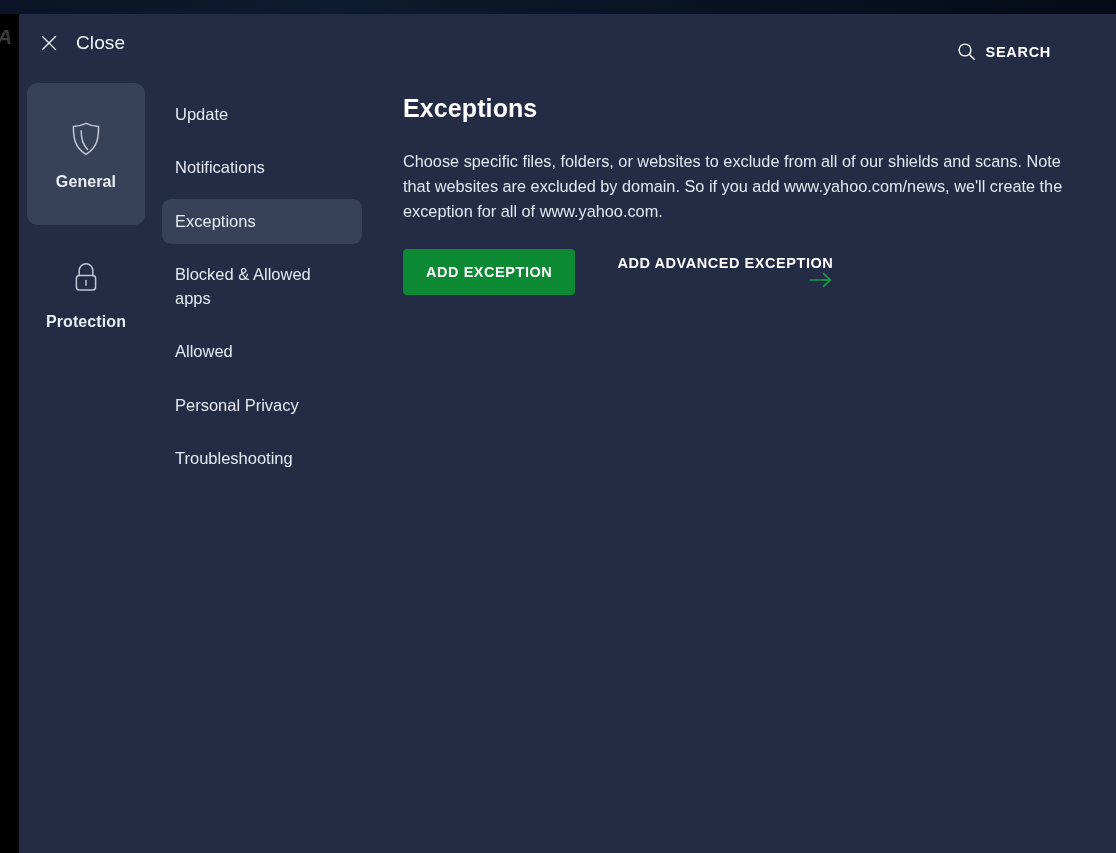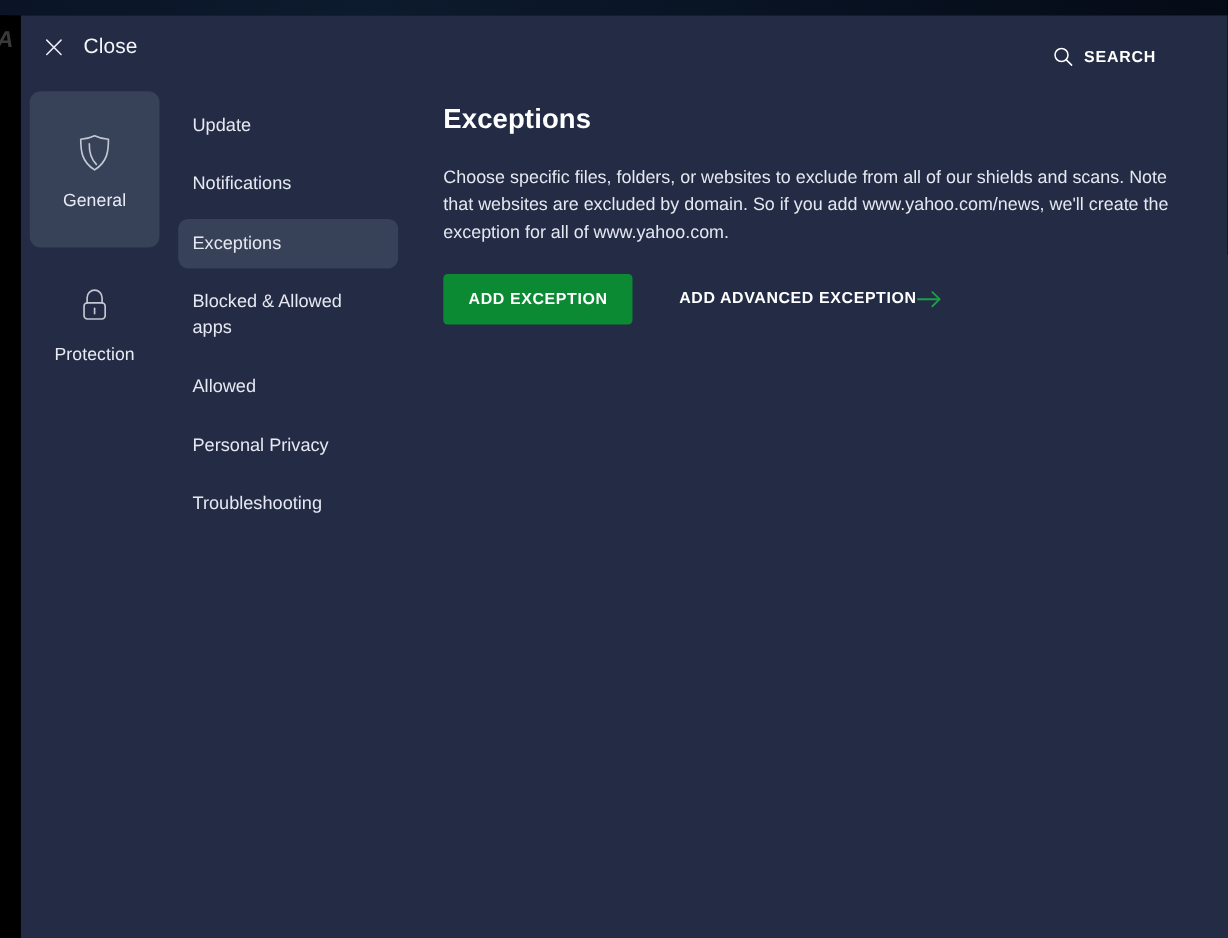--- a/index.html
+++ b/index.html
@@ -118,6 +118,7 @@
     gap: 12px;
     cursor: pointer;
     background: transparent;
+    font-weight: bold;
   }
   .primary-item.active { background: #374158; height: 142px; justify-content: center; }
   .primary-ico { display: block; }

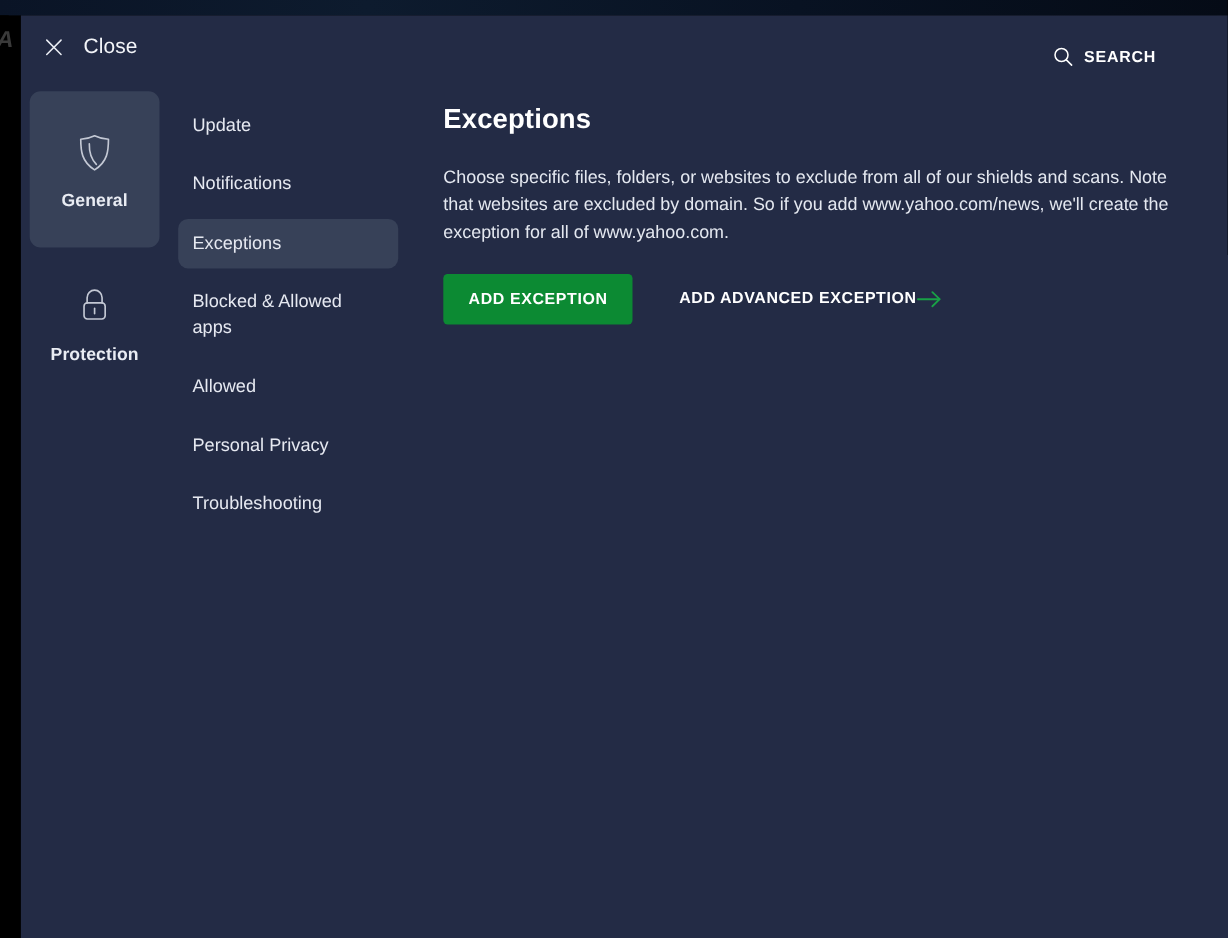--- a/index.html
+++ b/index.html
@@ -183,12 +183,13 @@
   }
   .btn-link {
     display: flex;
-    align-items: flex-start;
+    align-items: flex-end;
     margin-left: 40px;
     background: none;
     border: none;
     cursor: pointer;
     padding: 6px 2px;
+    flex-direction: column;
   }
   .btn-link-label {
     font-family: "Liberation Sans", sans-serif;

